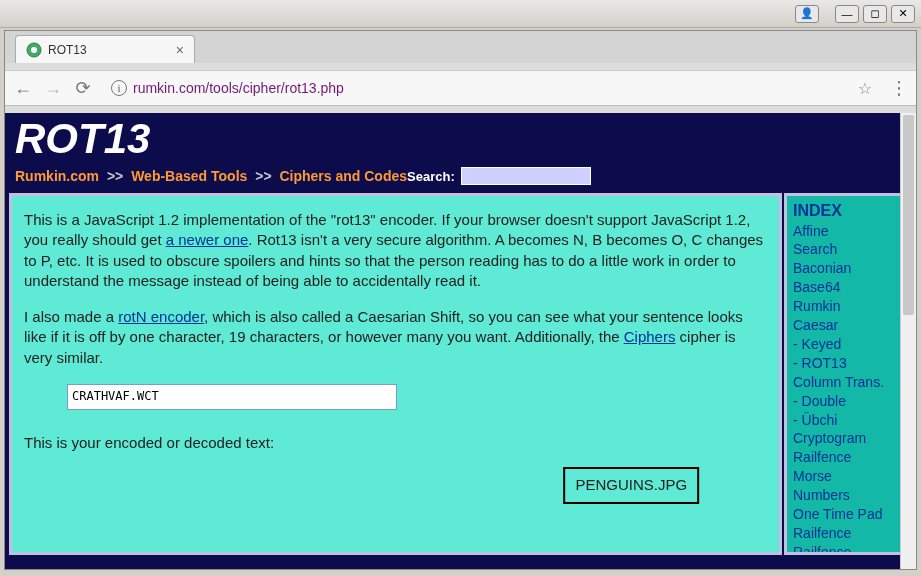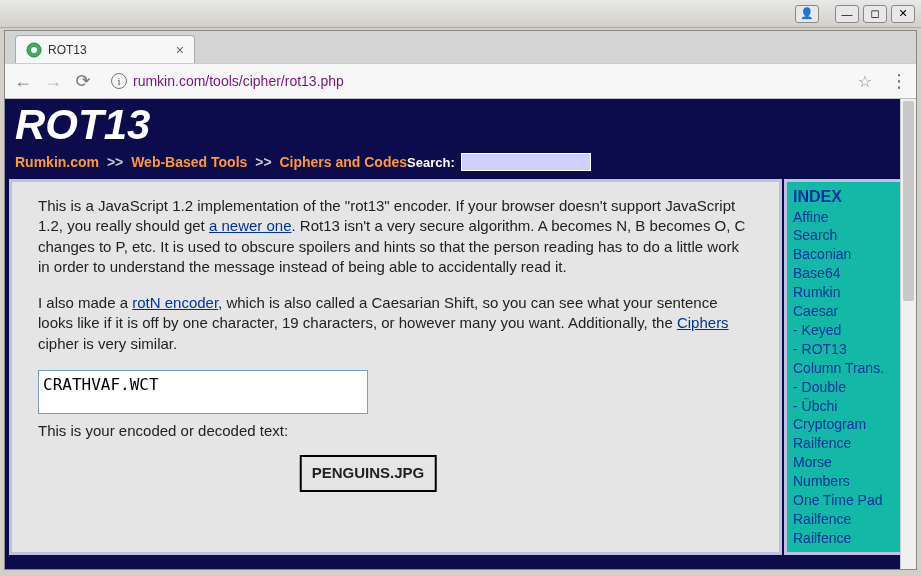--- a/index.html
+++ b/index.html
@@ -9,7 +9,7 @@
 .titlebar .win-btn { width: 24px; height: 18px; border: 1px solid #888; border-radius: 3px; background: #e8e8e8; display: flex; align-items: center; justify-content: center; font-size: 11px; cursor: pointer; }
 .titlebar .spacer { width: 8px; }
 
-.browser-chrome { background: #ddd; border: 1px solid #888; margin: 2px 4px 4px 4px; height: 540px; display: flex; flex-direction: column; }
+.browser-chrome { background: #ddd; border: 1px solid #888; margin: 2px 4px 4px 4px; height: 540px; display: flex; flex-direction: column; gap: 7px; }
 .tab-row { height: 32px; display: flex; align-items: flex-end; background: #d4d4d4; }
 .tab { display: flex; align-items: center; gap: 6px; background: #f7f7f7; border: 1px solid #aaa; border-bottom: none; border-top-left-radius: 4px; border-top-right-radius: 4px; height: 28px; padding: 0 10px; margin-left: 10px; width: 180px; }
 .tab .favicon { width: 16px; height: 16px; }

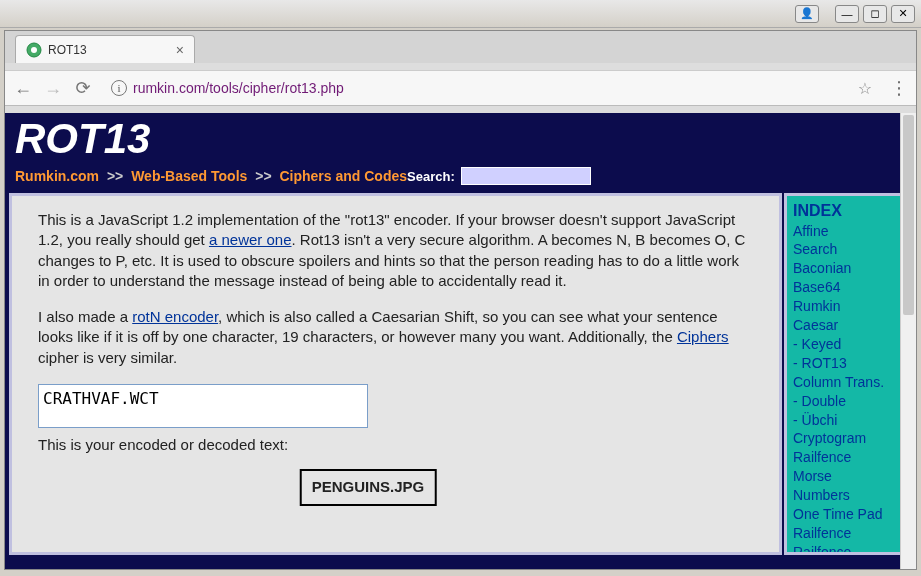--- a/index.html
+++ b/index.html
@@ -38,7 +38,7 @@
 .search-input { width: 130px; height: 18px; border: 1px solid #fff; background: #d0d0ff; font-size: 12px; padding: 0 2px; }
 
 .content-wrap { display: flex; padding: 2px 4px; gap: 2px; height: calc(100% - 90px); }
-.main-col { flex: 1; background: #e5e5e5; border: 3px solid #c0c0e0; padding: 14px 26px; overflow: auto; font-size: 15px; line-height: 1.35; color: #222; }
+.main-col { flex: 1; background: #5eead4; border: 3px solid #c0c0e0; padding: 14px 12px; overflow: auto; font-size: 15px; line-height: 1.35; color: #222; }
 .main-col p { margin-bottom: 16px; }
 .main-col a { color: #003399; text-decoration: underline; }
 .input-area { width: 330px; height: 44px; border: 1px solid #7a9ec9; padding: 4px; font-family: monospace; font-size: 16px; resize: none; }

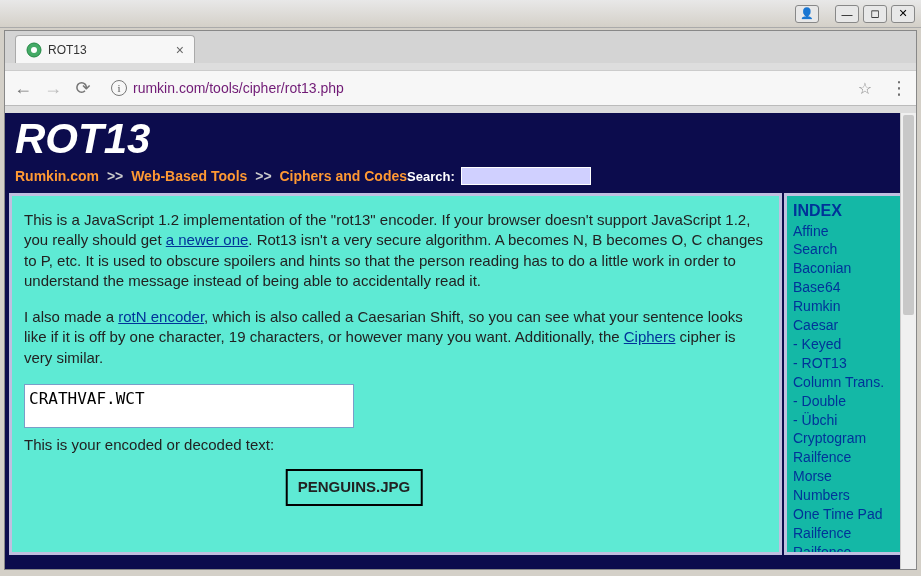--- a/index.html
+++ b/index.html
@@ -41,7 +41,7 @@
 .main-col { flex: 1; background: #5eead4; border: 3px solid #c0c0e0; padding: 14px 12px; overflow: auto; font-size: 15px; line-height: 1.35; color: #222; }
 .main-col p { margin-bottom: 16px; }
 .main-col a { color: #003399; text-decoration: underline; }
-.input-area { width: 330px; height: 44px; border: 1px solid #7a9ec9; padding: 4px; font-family: monospace; font-size: 16px; resize: none; }
+.input-area { width: 330px; height: 26px; border: 1px solid #7a9ec9; padding: 4px; font-family: monospace; font-size: 12px; resize: none; margin-left: 43px; }
 .output-label { margin-top: 2px; margin-bottom: 14px; }
 .output-box { border: 2px solid #000; padding: 6px 10px; display: inline-block; font-size: 15px; margin-left: 330px; transform: translateX(-50%); }
 .output-wrap { text-align: left; font-weight: bold; }

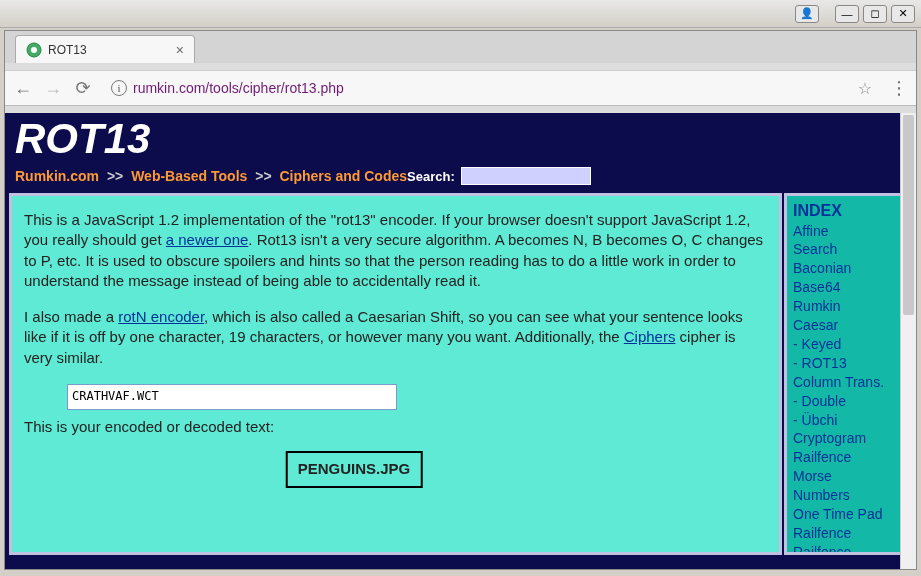--- a/index.html
+++ b/index.html
@@ -42,7 +42,7 @@
 .main-col p { margin-bottom: 16px; }
 .main-col a { color: #003399; text-decoration: underline; }
 .input-area { width: 330px; height: 26px; border: 1px solid #7a9ec9; padding: 4px; font-family: monospace; font-size: 12px; resize: none; margin-left: 43px; }
-.output-label { margin-top: 2px; margin-bottom: 14px; }
+.output-label { margin-top: 18px; margin-bottom: 14px; }
 .output-box { border: 2px solid #000; padding: 6px 10px; display: inline-block; font-size: 15px; margin-left: 330px; transform: translateX(-50%); }
 .output-wrap { text-align: left; font-weight: bold; }
 

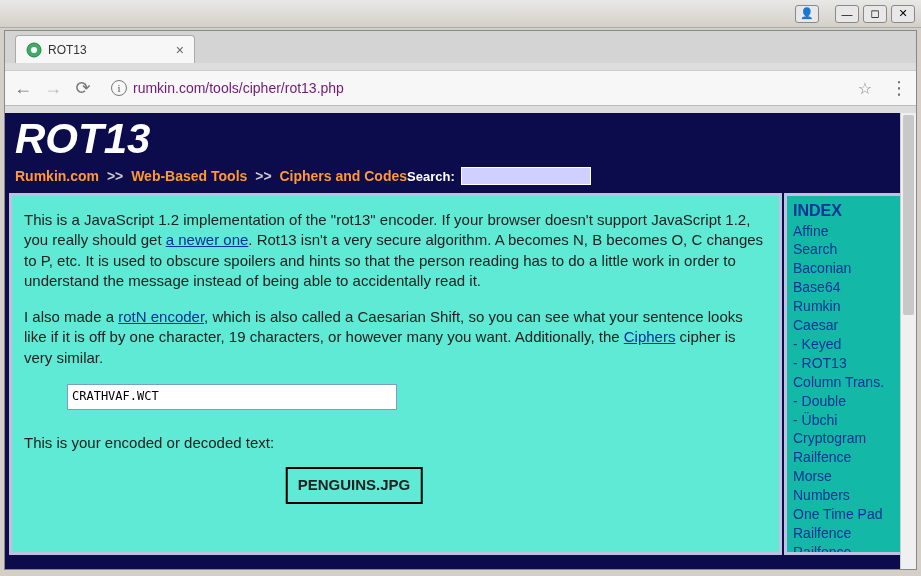--- a/index.html
+++ b/index.html
@@ -44,7 +44,7 @@
 .input-area { width: 330px; height: 26px; border: 1px solid #7a9ec9; padding: 4px; font-family: monospace; font-size: 12px; resize: none; margin-left: 43px; }
 .output-label { margin-top: 18px; margin-bottom: 14px; }
 .output-box { border: 2px solid #000; padding: 6px 10px; display: inline-block; font-size: 15px; margin-left: 330px; transform: translateX(-50%); }
-.output-wrap { text-align: left; font-weight: bold; }
+.output-wrap { text-align: right; }
 
 .side-col { width: 128px; background: #14b8a6; border: 3px solid #c0c0e0; padding: 4px 6px; font-size: 14px; line-height: 1.35; overflow: hidden; }
 .side-col .side-title { color: #003399; font-weight: bold; font-size: 16px; }

